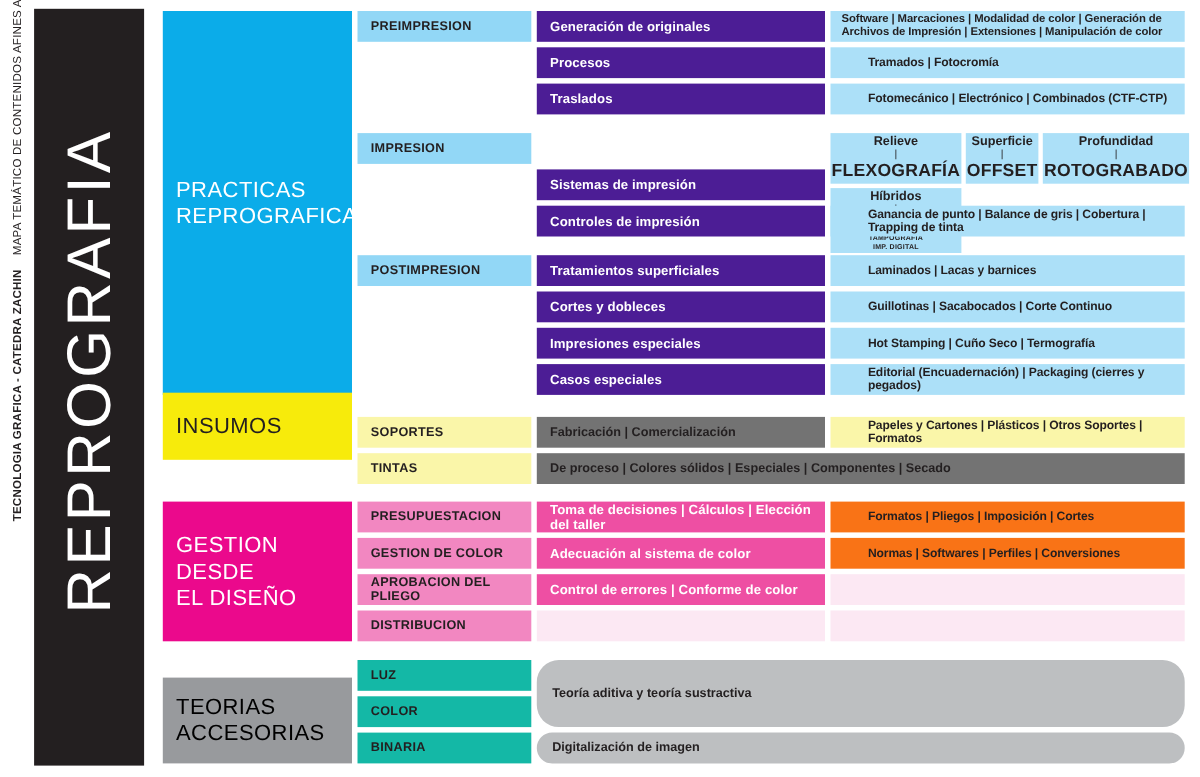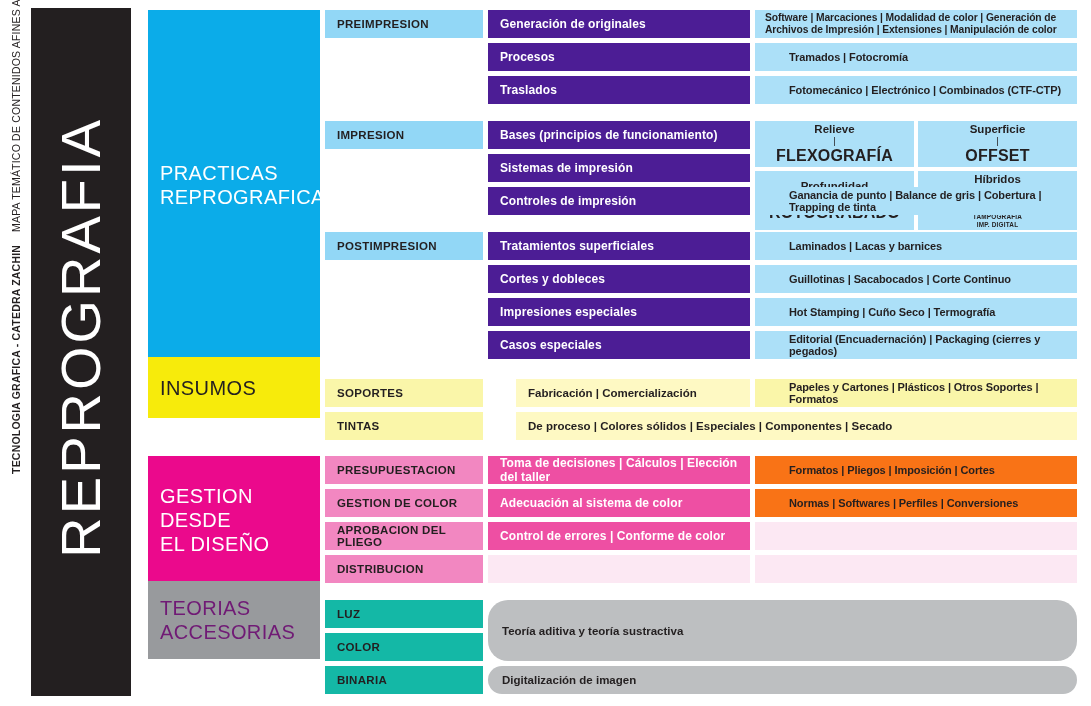--- a/index.html
+++ b/index.html
@@ -112,7 +112,6 @@
 
   <div class="grp g-imp">
     <div class="cell colL span-rows lbl c-lbl">IMPRESION</div>
-    <div class="cell colM r1 c-mid midtxt">Bases (principios de funcionamiento)</div>
     <div class="cell colM r2 c-mid midtxt">Sistemas de impresión</div>
     <div class="cell colM r3 c-mid midtxt">Controles de impresión</div>
     <div class="matrix">

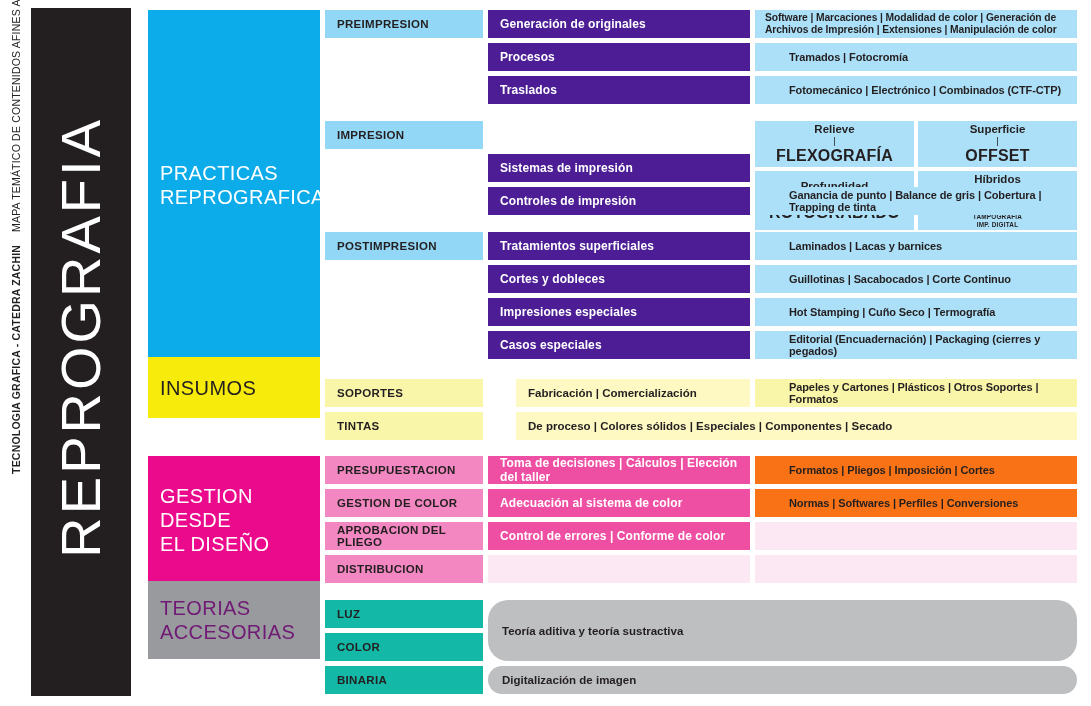--- a/index.html
+++ b/index.html
@@ -59,7 +59,7 @@
   
   .matrix{
     grid-column:3; grid-row:1 / 3;
-    display:grid; grid-template-columns:repeat(2,1fr); gap:4px;
+    display:grid; grid-template-columns:repeat(3,1fr); gap:4px;
   }
   .mbox{
     background:#ACE0F8; display:flex; flex-direction:column; align-items:center; justify-content:center;

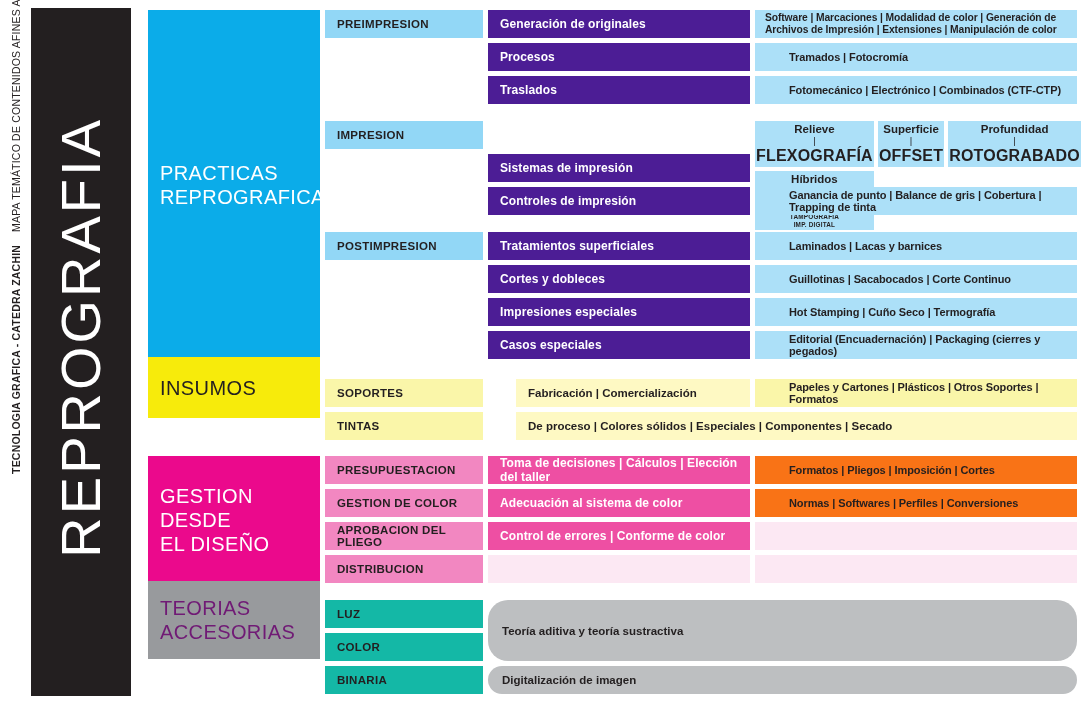--- a/index.html
+++ b/index.html
@@ -49,7 +49,7 @@
   
   .c-lbl{background:#92D7F6;} .c-mid{background:#4c1d95;} .c-light{background:#ACE0F8;}
   
-  .y-bright{background:#fef9c3;margin-left:28px;} .y-pale{background:#FAF6A9;}
+  .y-bright{background:#737373;} .y-pale{background:#FAF6A9;}
   .y-txt{color:#231F20; font-weight:700; font-size:11.5px;}
   
   .m-lbl{background:#F287C1;} .m-mid{background:#EE4FA3;} .m-light{background:#f97316;} .m-faint{background:#FCE8F3;}

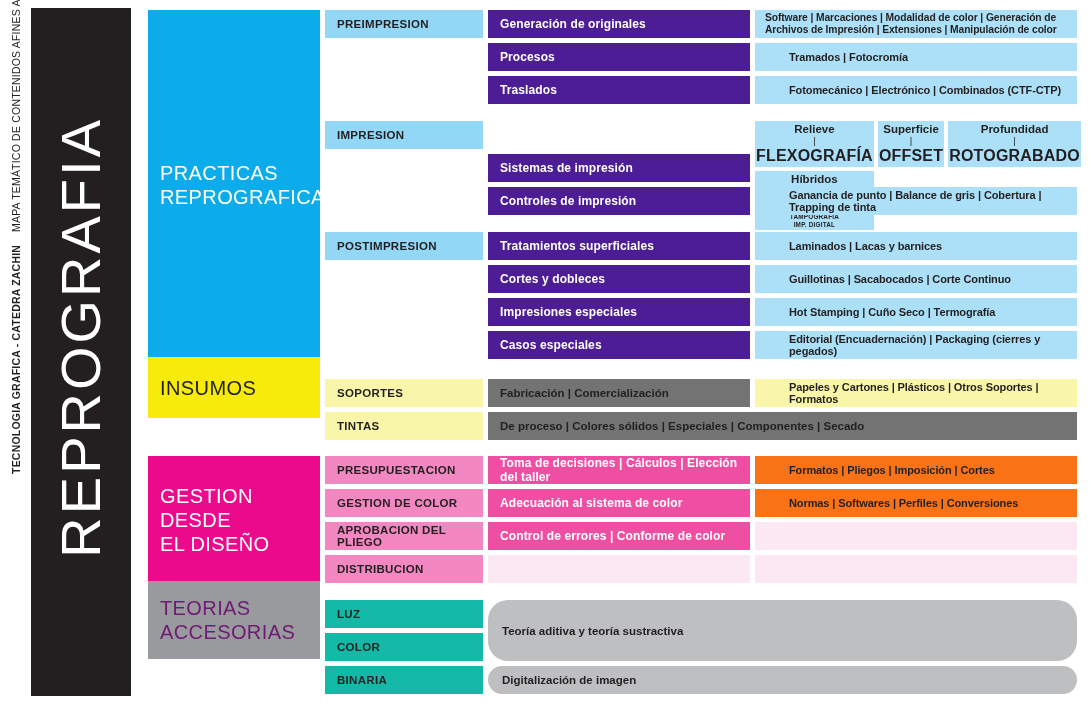--- a/index.html
+++ b/index.html
@@ -30,7 +30,7 @@
   .blk-cyan{top:10px; height:349px; background:#0BACE9; color:#fff;}
   .blk-yellow{top:357px; height:61px; background:#F7EB0B; color:#231F20;}
   .blk-magenta{top:456px; height:127px; background:#EB098C; color:#fff;}
-  .blk-gray{top:581px; height:78px; background:#989A9D; color:#701a75;}
+  .blk-gray{top:616px; height:78px; background:#989A9D; color:#000000;}
   
   .grp{
     position:absolute; left:325px; width:752px;

